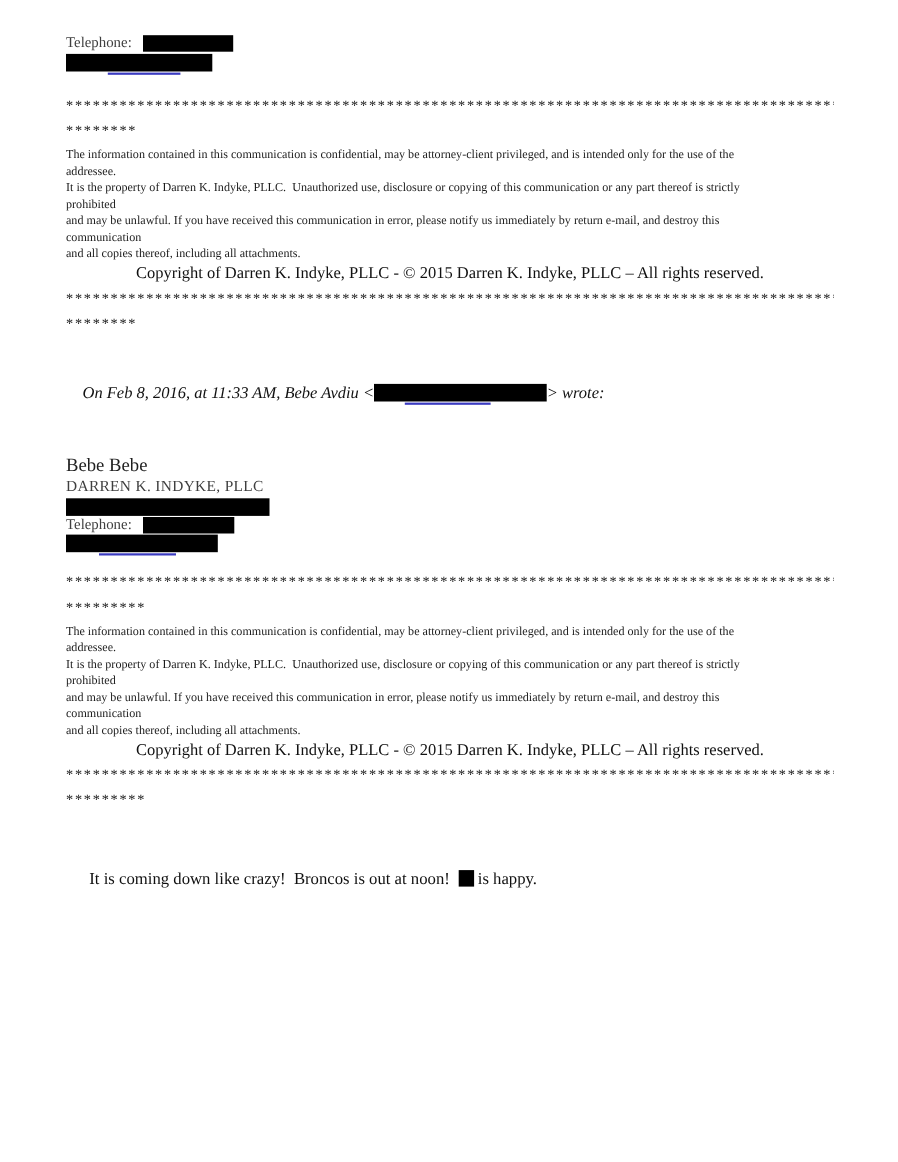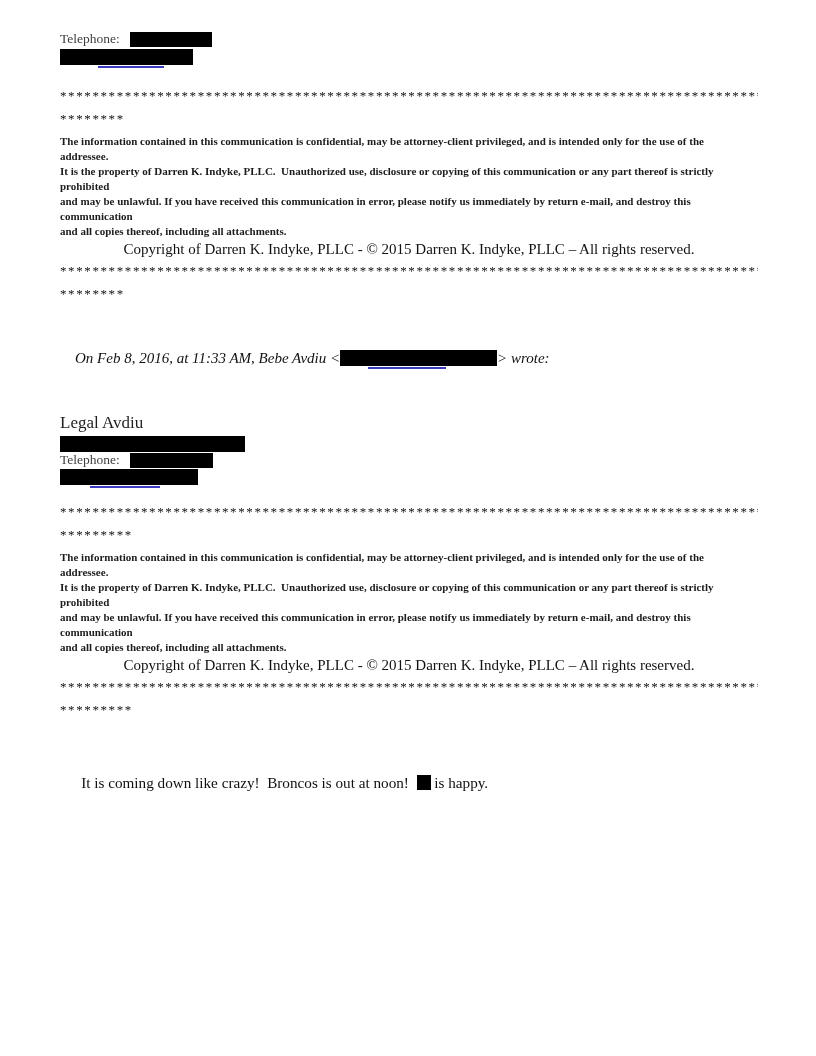--- a/index.html
+++ b/index.html
@@ -31,7 +31,7 @@
 
   
   .smallprint { font-size: 11px; line-height: 15px; color: #1c1c1c; margin-top: 4px; }
-  .smallprint div { white-space: pre-wrap; font-weight: bold; }
+  .smallprint div { white-space: pre-wrap; }
 
   .copyright { font-size: 15px; line-height: 20px; color: #111; text-align: center; }
 

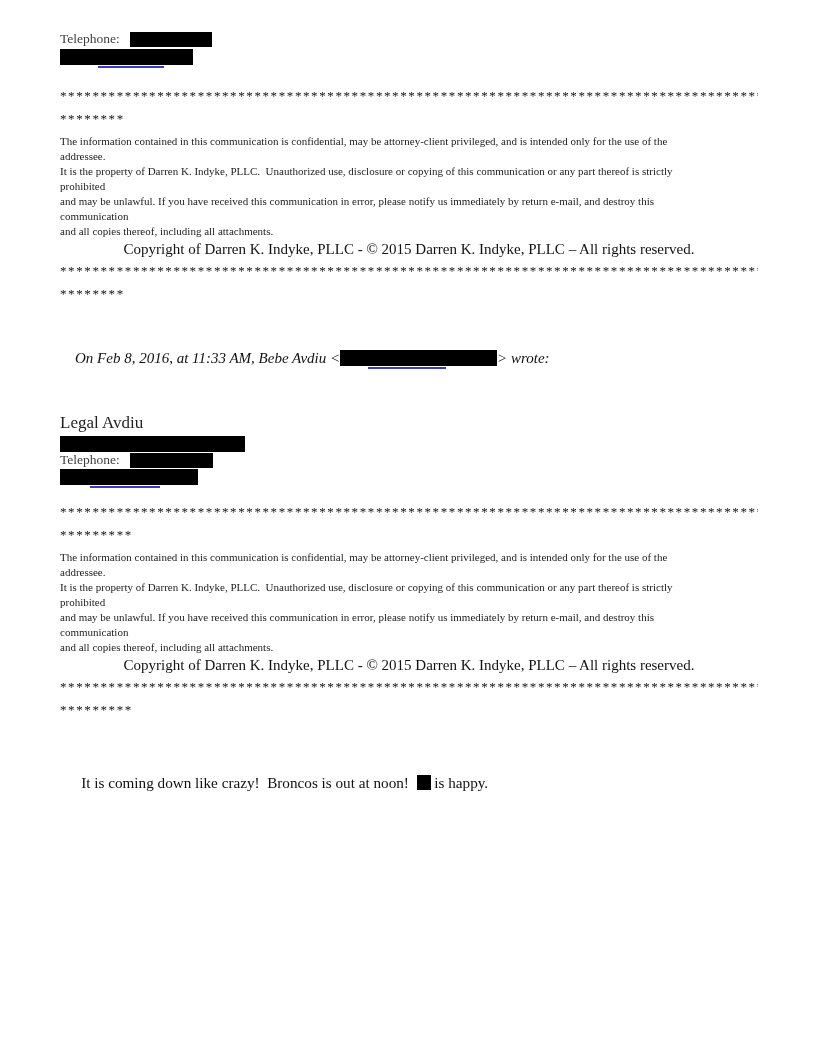--- a/index.html
+++ b/index.html
@@ -85,7 +85,7 @@
 
 
   <div style="margin-top:22px;">
-    <div class="sig-name">Legal Avdiu</div>
+    <div class="sig-name">Bebe Bebe</div>
     <div class="redact block" style="width:185px;height:16px;margin-top:2px;"></div>
     <div class="sig-line">
       <span>Telephone:</span>

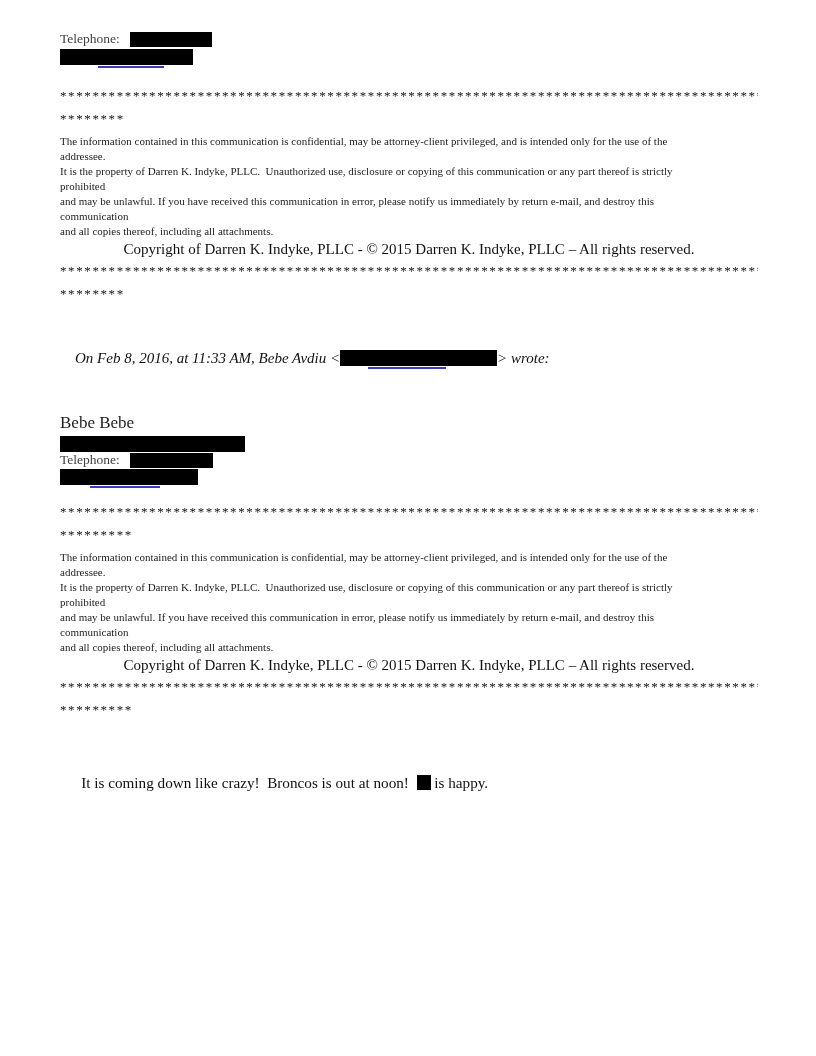--- a/index.html
+++ b/index.html
@@ -86,6 +86,7 @@
 
   <div style="margin-top:22px;">
     <div class="sig-name">Bebe Bebe</div>
+    <div class="sig-company">DARREN K. INDYKE, PLLC</div>
     <div class="redact block" style="width:185px;height:16px;margin-top:2px;"></div>
     <div class="sig-line">
       <span>Telephone:</span>

